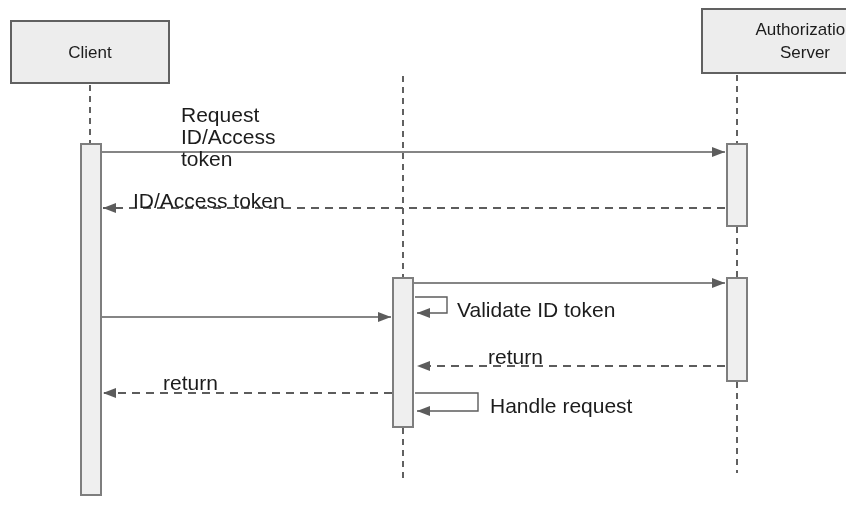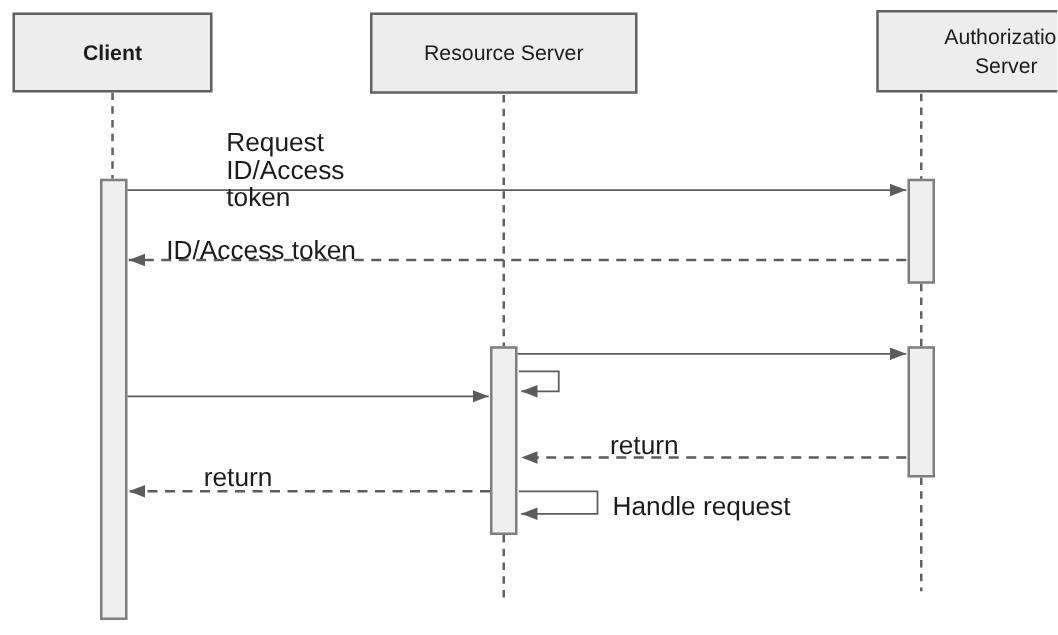--- a/index.html
+++ b/index.html
@@ -71,7 +71,7 @@
     </g>
   </svg>
 
-  <div class="actor-box" id="actor-client" style="left:10px; top:10px; width:160px; height:64px;font-weight:bold;">
+  <div class="actor-box" id="actor-client" style="left:10px; top:20px; width:160px; height:64px;">
     <span class="actor-label">Client</span>
   </div>
   <div class="actor-box" id="actor-resource" style="left:296px; top:10px; width:214px; height:65px;">

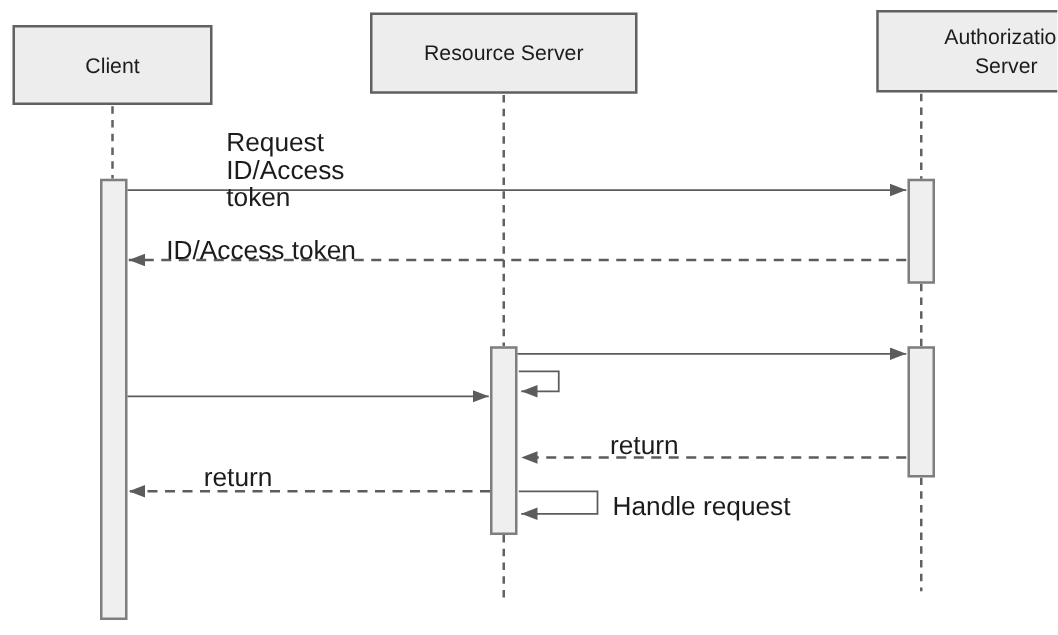--- a/index.html
+++ b/index.html
@@ -74,9 +74,6 @@
   <div class="actor-box" id="actor-client" style="left:10px; top:20px; width:160px; height:64px;">
     <span class="actor-label">Client</span>
   </div>
-  <div class="actor-box" id="actor-resource" style="left:296px; top:10px; width:214px; height:65px;">
-    <span class="actor-label">Resource Server</span>
-  </div>
   <div class="actor-box" id="actor-auth" style="left:673px; top:8px; width:208px; height:66px;margin-left:28px;">
     <span class="actor-label">Authorization Server</span>
   </div>

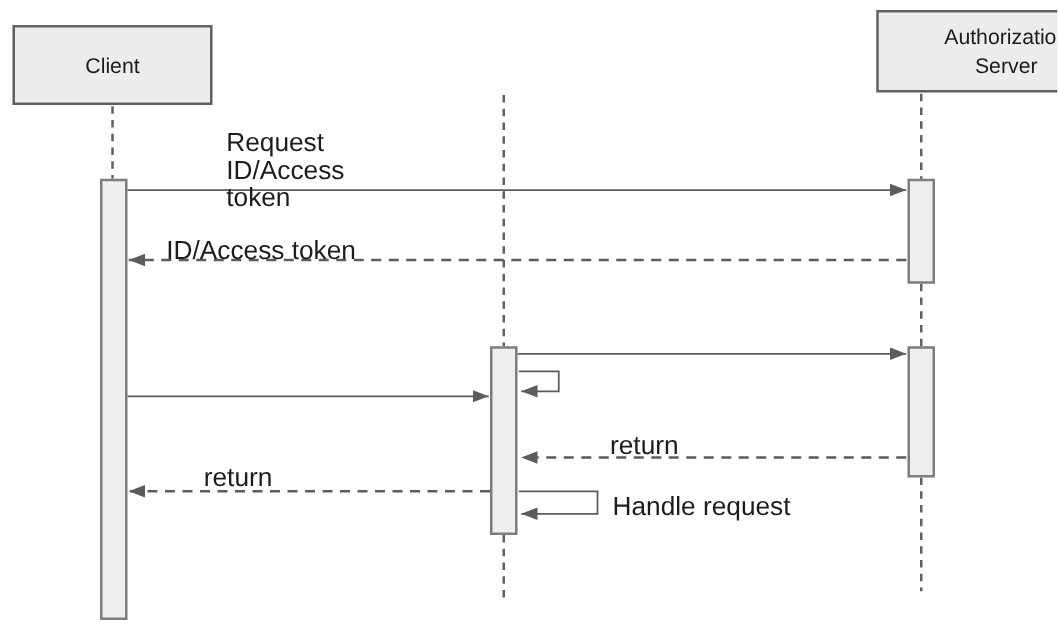--- a/index.html
+++ b/index.html
@@ -111,6 +111,7 @@
 
   <div class="msg-label" style="left:181px; top:104px; width:150px;">Request ID/Access token</div>
   <div class="msg-label" style="left:133px; top:190px;">ID/Access token</div>
+  <div class="msg-label" style="left:457px; top:299px;">Validate ID token</div>
   <div class="msg-label" style="left:488px; top:346px;">return</div>
   <div class="msg-label" style="left:163px; top:372px;">return</div>
   <div class="msg-label" style="left:490px; top:395px;">Handle request</div>

